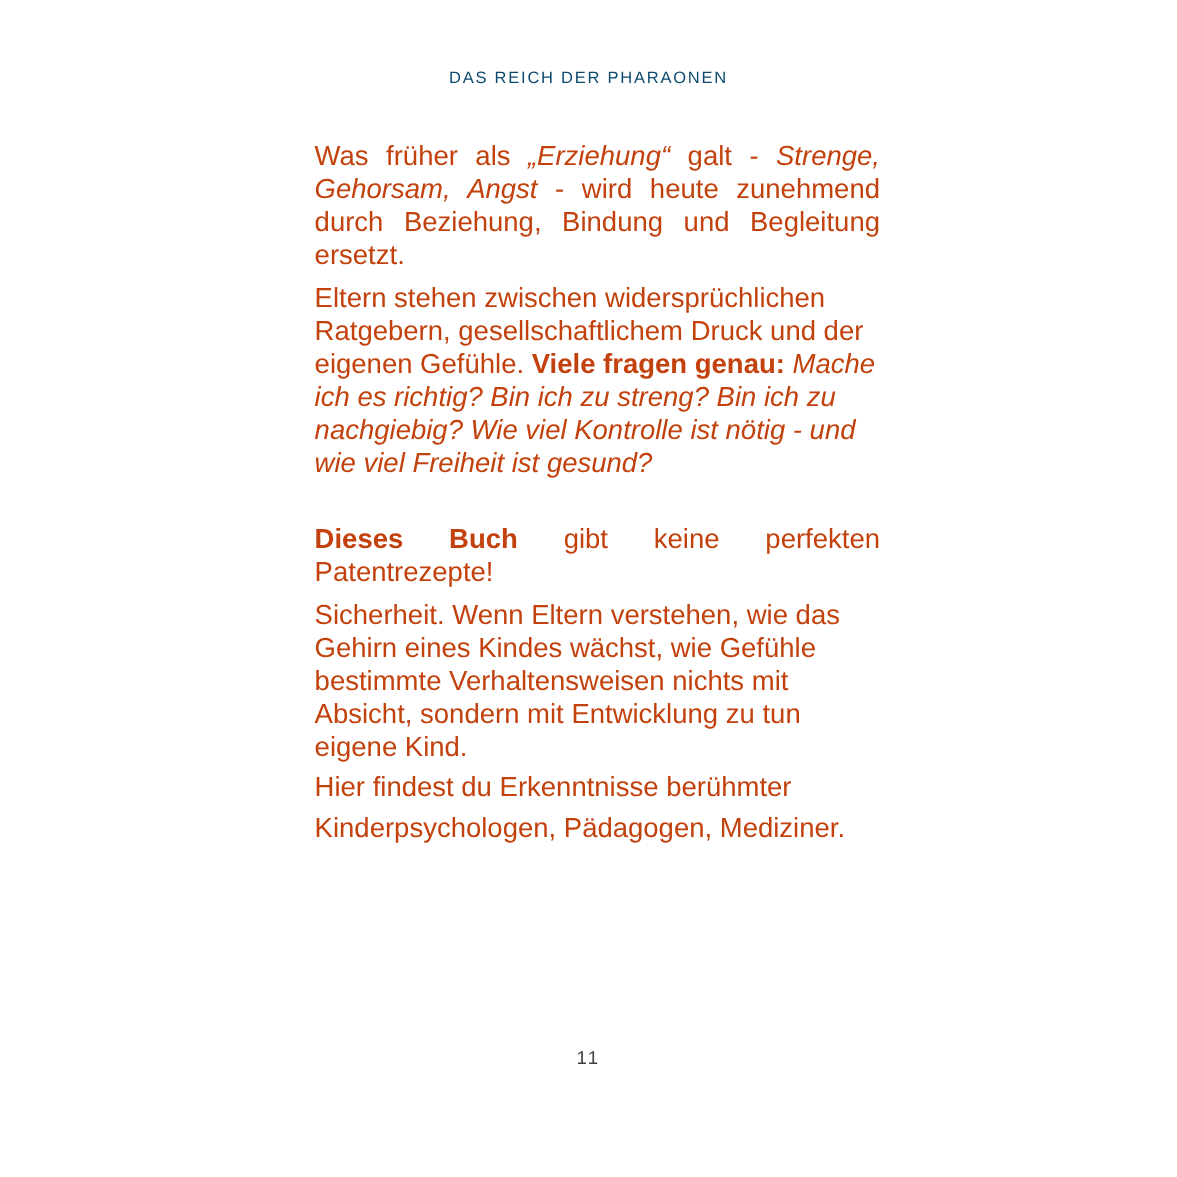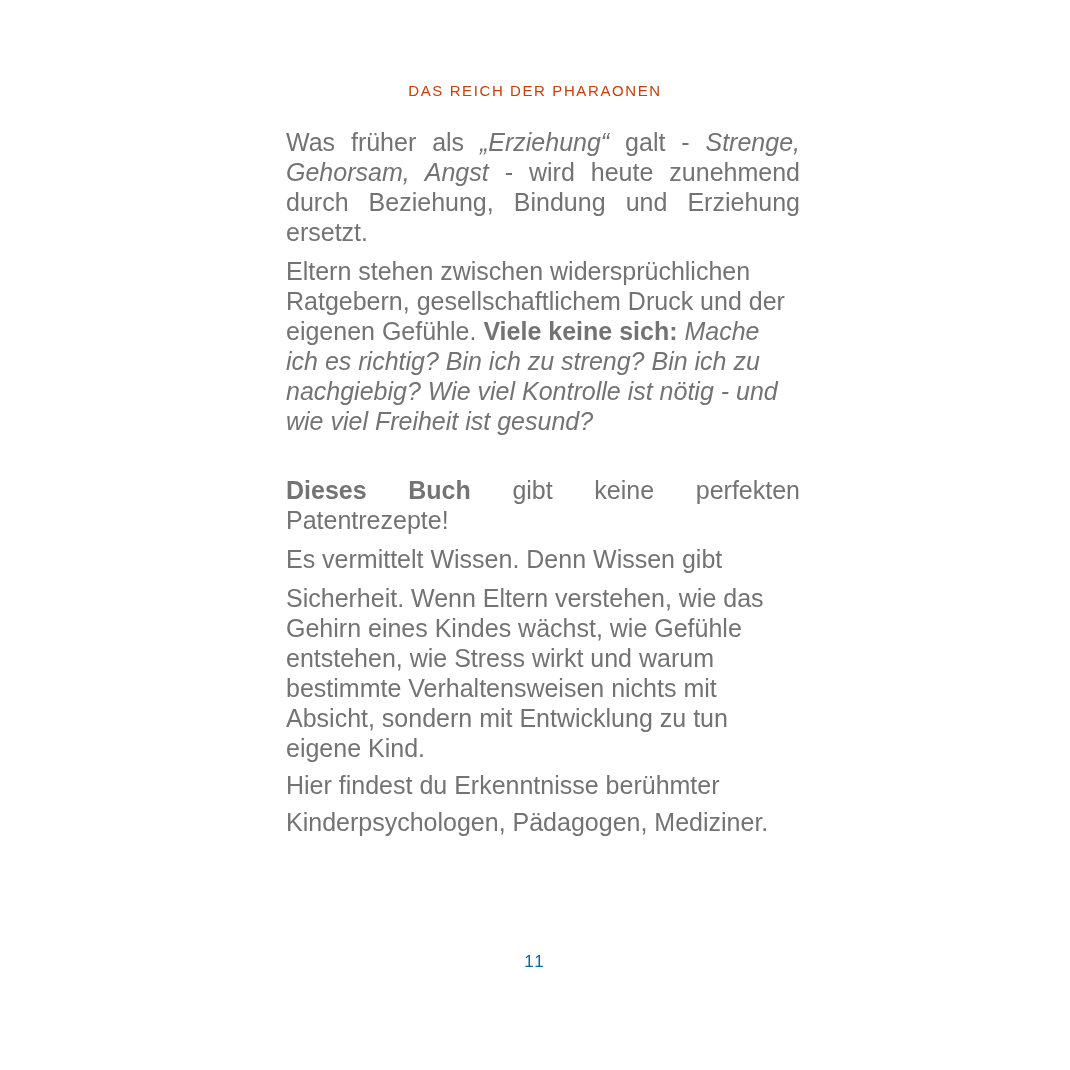--- a/index.html
+++ b/index.html
@@ -23,9 +23,8 @@
     text-align: center;
     font-size: 15px;
     letter-spacing: 1.6px;
-    color: #c2410c;
+    color: #0c4a6e;
     font-weight: 400;
-    margin-top: 20px;
   }
   .text-content {
     position: absolute;

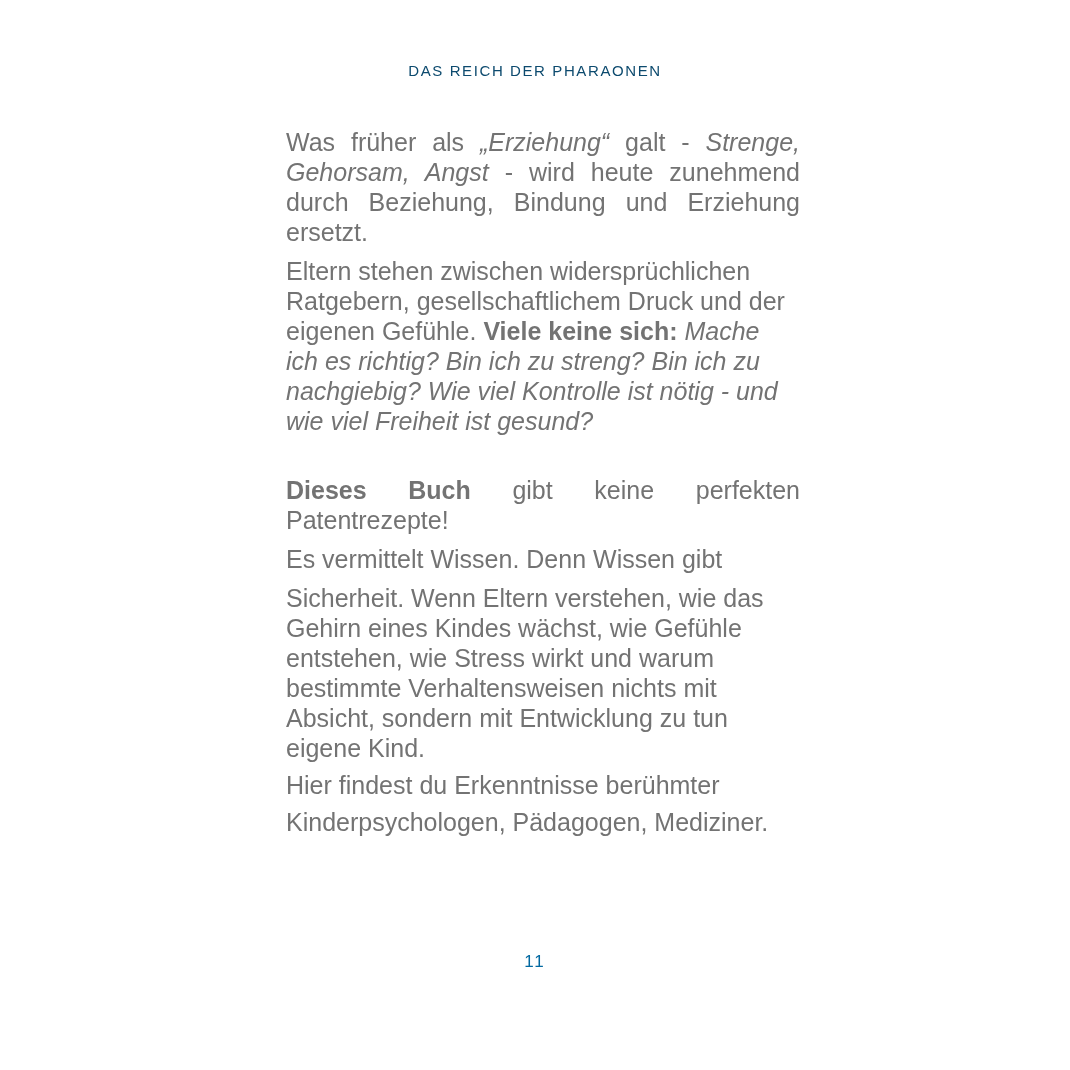--- a/index.html
+++ b/index.html
@@ -31,7 +31,7 @@
     top: 127px;
     left: 286px;
     width: 514px;
-    color: #737373;
+    color: #c2410c;
     font-size: 25px;
     line-height: 30px;
   }

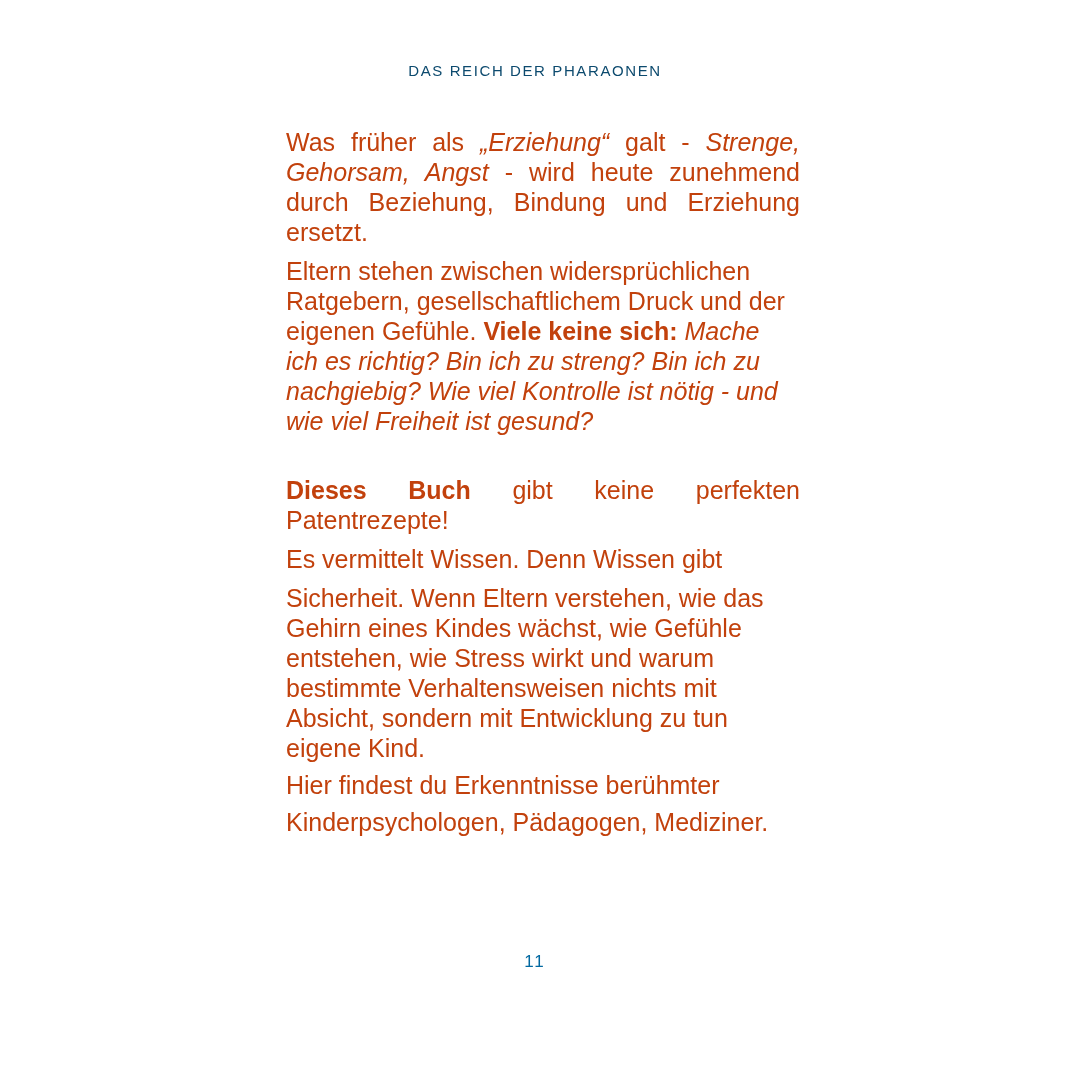--- a/index.html
+++ b/index.html
@@ -69,7 +69,7 @@
       <div class="paragraph" style="margin-top: 0px;">
         <div class="text-line stretch"><span class="r-normal">Was früher als </span><span class="r-italic">„Erziehung“</span><span class="r-normal"> galt - </span><span class="r-italic">Strenge,</span></div>
         <div class="text-line stretch"><span class="r-italic">Gehorsam, Angst</span><span class="r-normal"> - wird heute zunehmend</span></div>
-        <div class="text-line stretch"><span class="r-normal">durch Beziehung, Bindung und Erziehung</span></div>
+        <div class="text-line stretch"><span class="r-normal">durch Beziehung, Bindung und Begleitung</span></div>
         <div class="text-line"><span class="r-normal">ersetzt.</span></div>
       </div>
       <div class="paragraph" style="margin-top: 9px;">

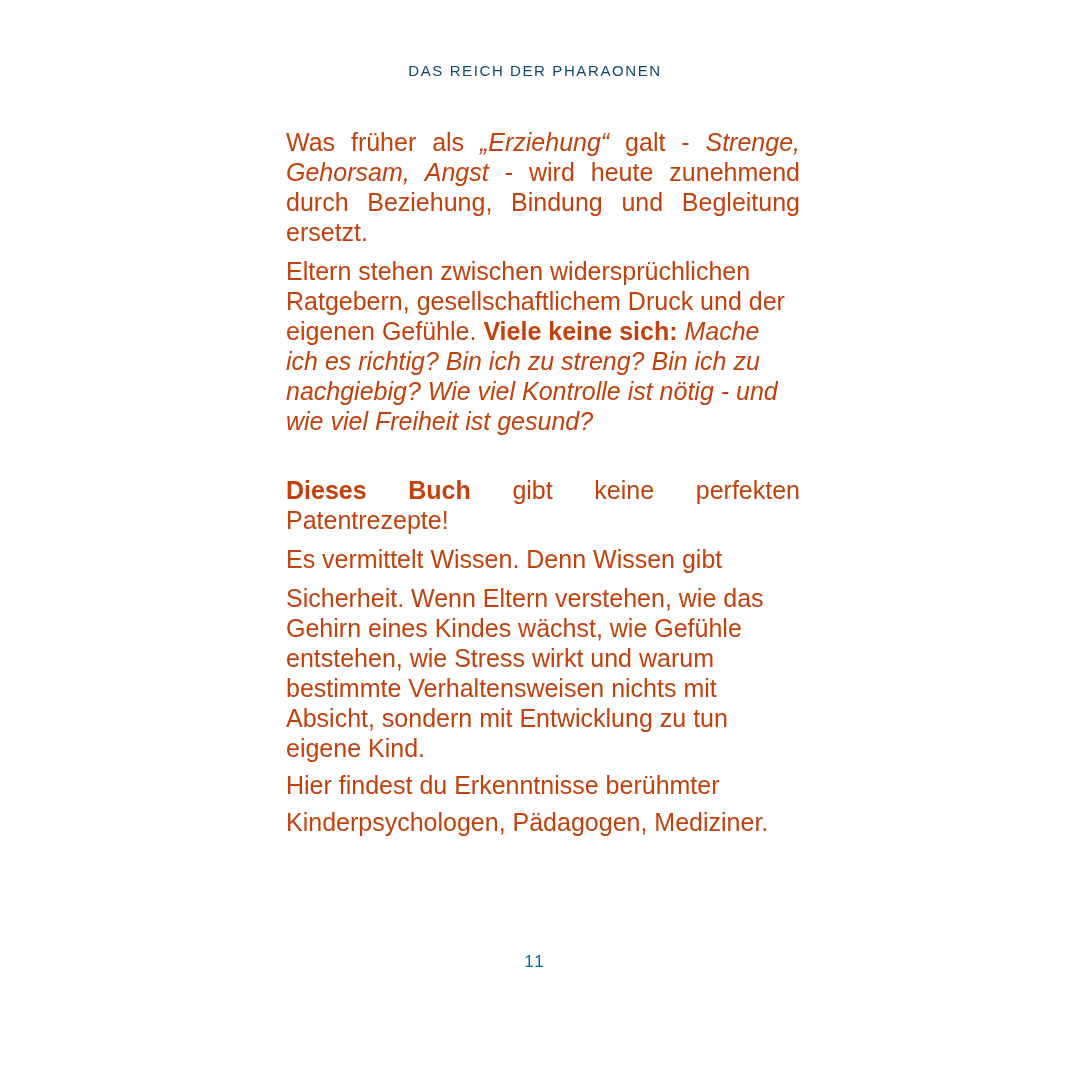--- a/index.html
+++ b/index.html
@@ -75,7 +75,7 @@
       <div class="paragraph" style="margin-top: 9px;">
         <div class="text-line"><span class="r-normal">Eltern stehen zwischen widersprüchlichen</span></div>
         <div class="text-line"><span class="r-normal">Ratgebern, gesellschaftlichem Druck und der</span></div>
-        <div class="text-line"><span class="r-normal">eigenen Gefühle. </span><span class="r-bold">Viele keine sich:</span><span class="r-italic"> Mache</span></div>
+        <div class="text-line"><span class="r-normal">eigenen Gefühle. </span><span class="r-bold">Viele fragen genau:</span><span class="r-italic"> Mache</span></div>
         <div class="text-line"><span class="r-italic">ich es richtig? Bin ich zu streng? Bin ich zu</span></div>
         <div class="text-line"><span class="r-italic">nachgiebig? Wie viel Kontrolle ist nötig - und</span></div>
         <div class="text-line"><span class="r-italic">wie viel Freiheit ist gesund?</span></div>

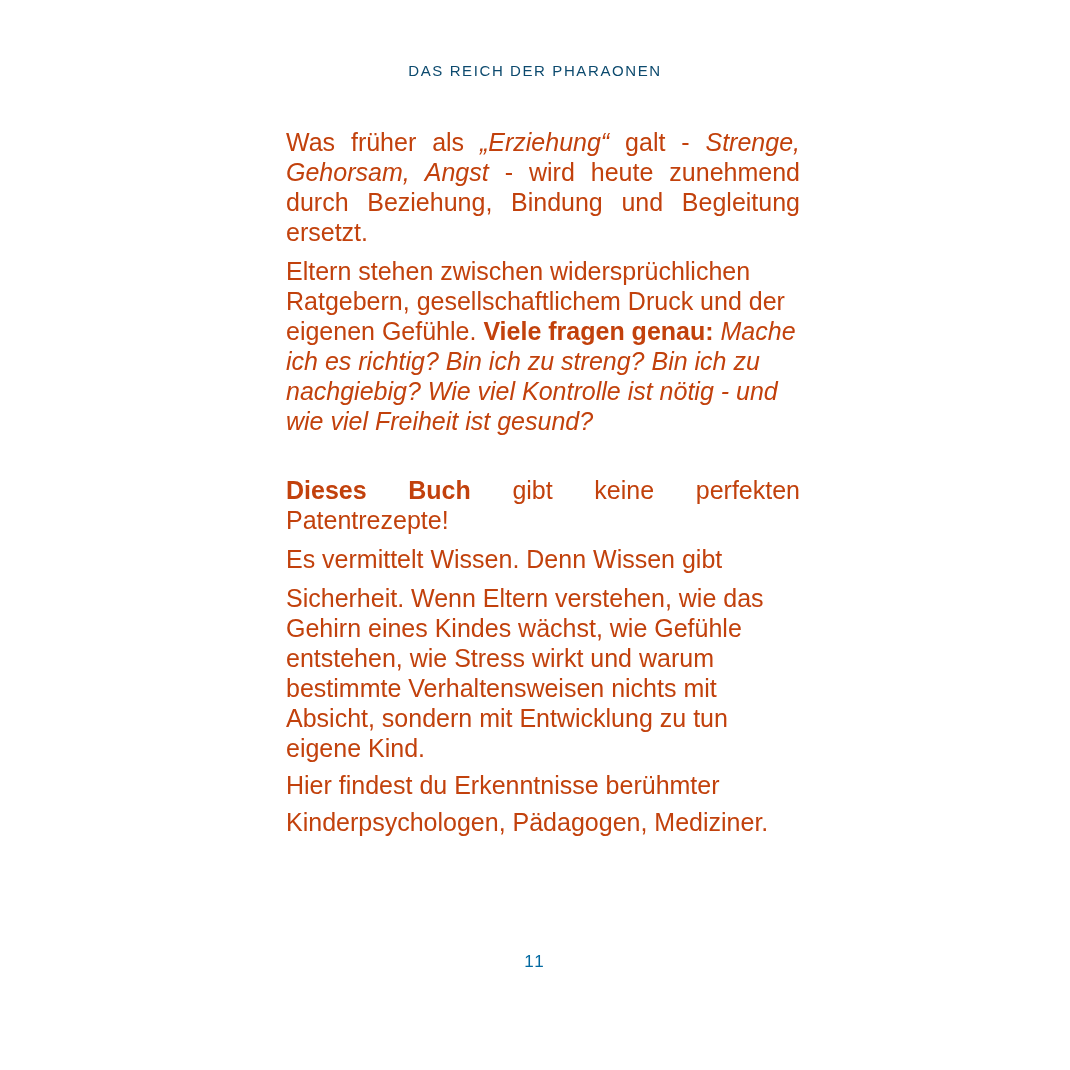--- a/index.html
+++ b/index.html
@@ -85,9 +85,6 @@
         <div class="text-line"><span class="r-normal">Patentrezepte!</span></div>
       </div>
       <div class="paragraph" style="margin-top: 9px;">
-        <div class="text-line"><span class="r-normal">Es vermittelt Wissen. Denn Wissen gibt</span></div>
-      </div>
-      <div class="paragraph" style="margin-top: 9px;">
         <div class="text-line"><span class="r-normal">Sicherheit. Wenn Eltern verstehen, wie das</span></div>
         <div class="text-line"><span class="r-normal">Gehirn eines Kindes wächst, wie Gefühle</span></div>
         <div class="text-line"><span class="r-normal">entstehen, wie Stress wirkt und warum</span></div>

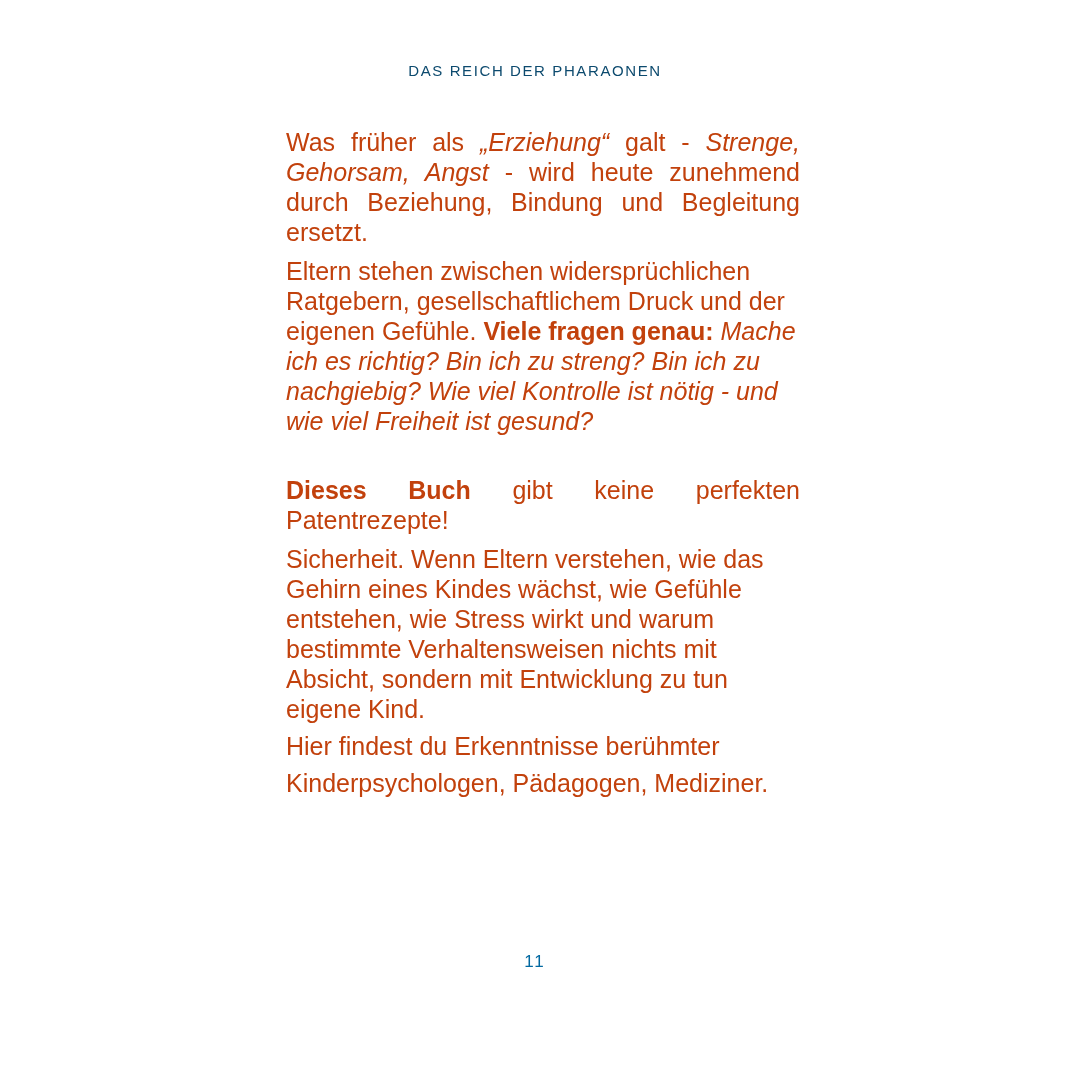--- a/index.html
+++ b/index.html
@@ -87,7 +87,6 @@
       <div class="paragraph" style="margin-top: 9px;">
         <div class="text-line"><span class="r-normal">Sicherheit. Wenn Eltern verstehen, wie das</span></div>
         <div class="text-line"><span class="r-normal">Gehirn eines Kindes wächst, wie Gefühle</span></div>
-        <div class="text-line"><span class="r-normal">entstehen, wie Stress wirkt und warum</span></div>
         <div class="text-line"><span class="r-normal">bestimmte Verhaltensweisen nichts mit</span></div>
         <div class="text-line"><span class="r-normal">Absicht, sondern mit Entwicklung zu tun</span></div>
         <div class="text-line"><span class="r-normal">eigene Kind.</span></div>

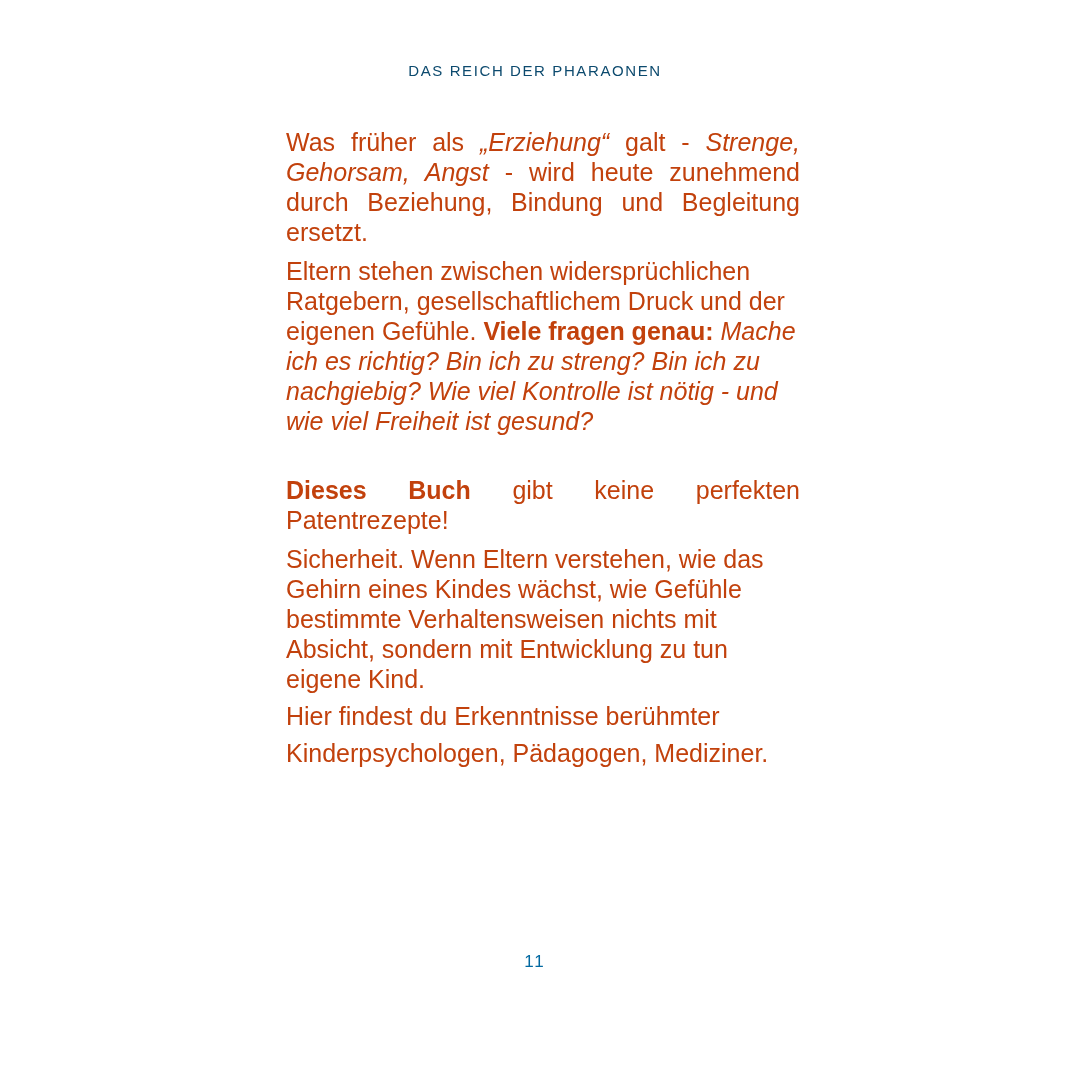--- a/index.html
+++ b/index.html
@@ -55,7 +55,7 @@
     text-align: center;
     font-size: 17px;
     letter-spacing: 2px;
-    color: #0369a1;
+    color: #404040;
   }
 </style>
 </head>

